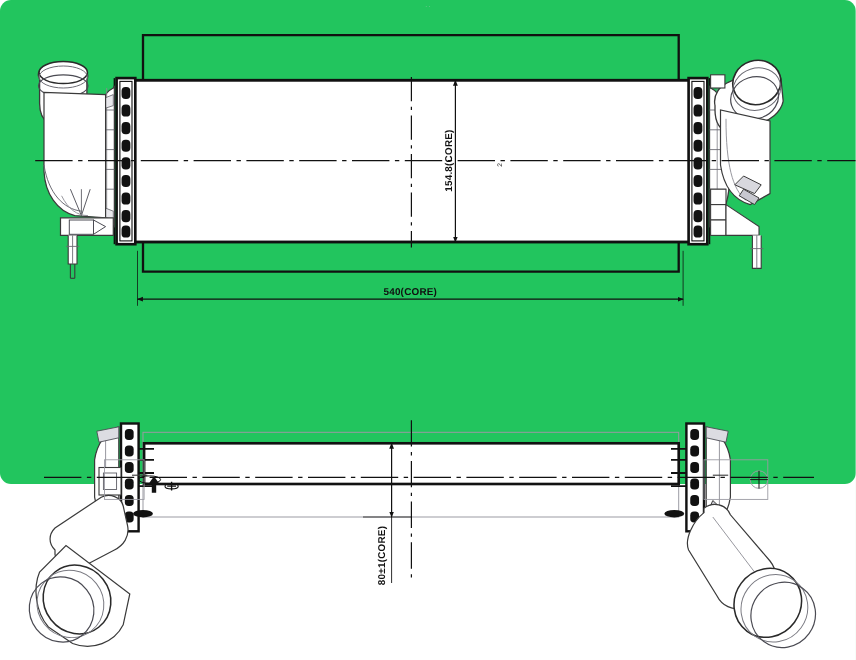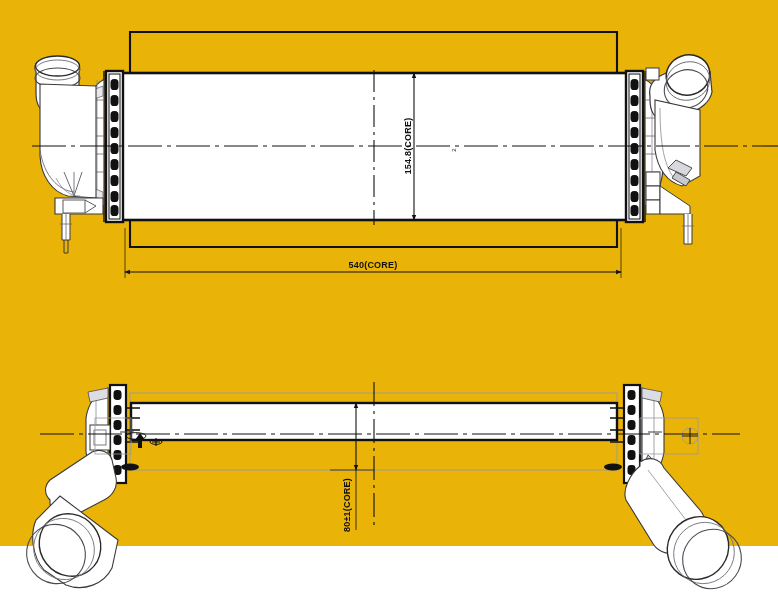--- a/index.html
+++ b/index.html
@@ -5,7 +5,7 @@
   html,body{margin:0;padding:0;background:#ffffff;}
   body{width:778px;height:600px;overflow:hidden;
        font-family:"Liberation Sans",sans-serif;}
-  #sheet{position:relative;width:778px;height:546px;background:#eab308;}
+  #sheet{position:relative;width:778px;height:440px;background:#22c55e;border-radius:10px;}
   svg{display:block;}
   .dimtext{font-family:"Liberation Sans",sans-serif;font-size:9px;
            font-weight:bold;fill:#111;letter-spacing:.2px;}

